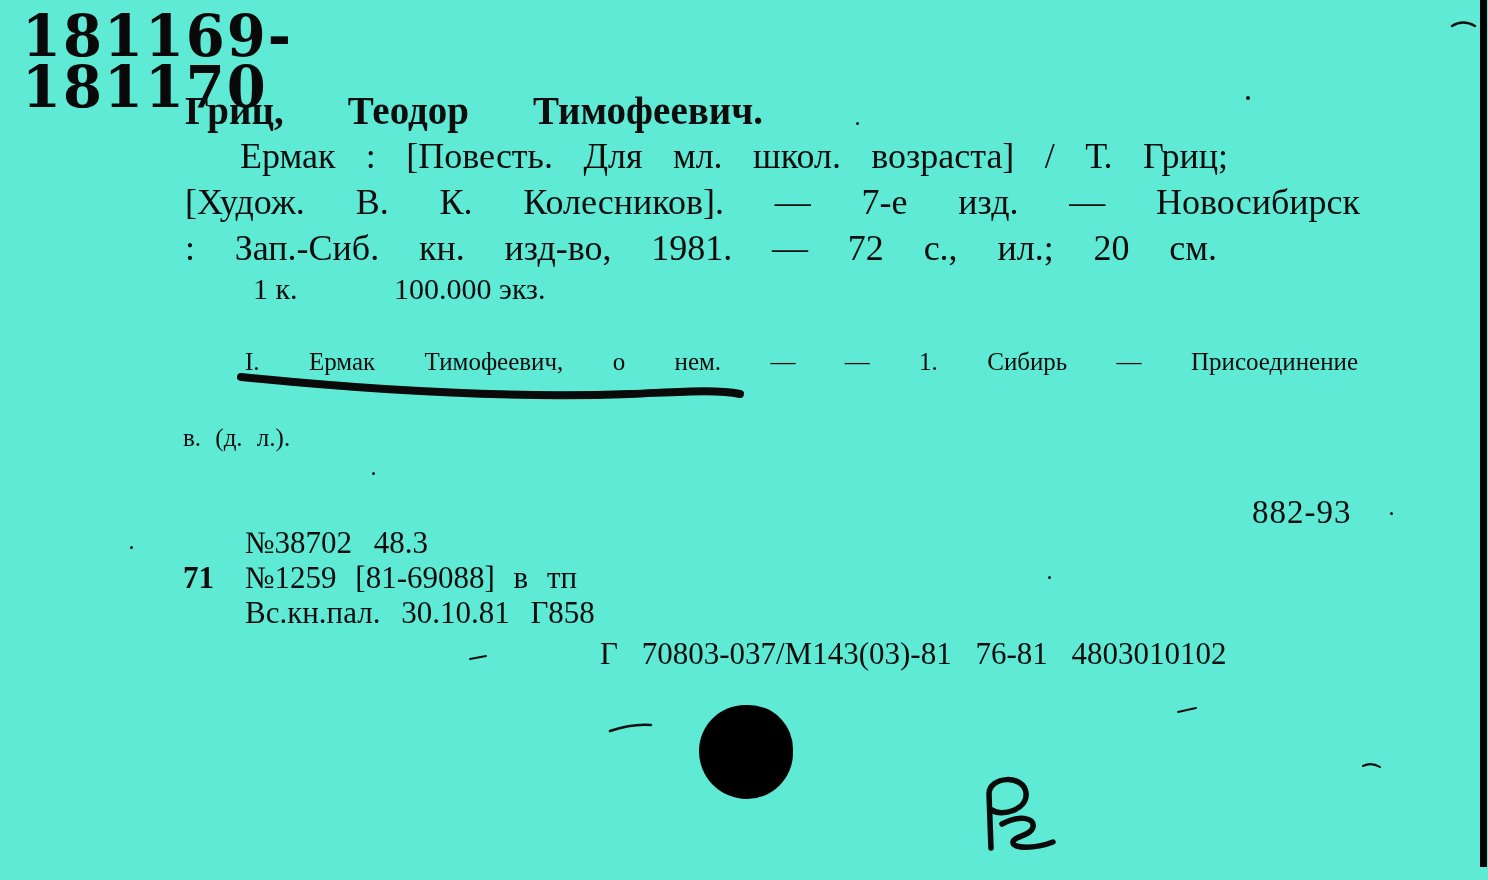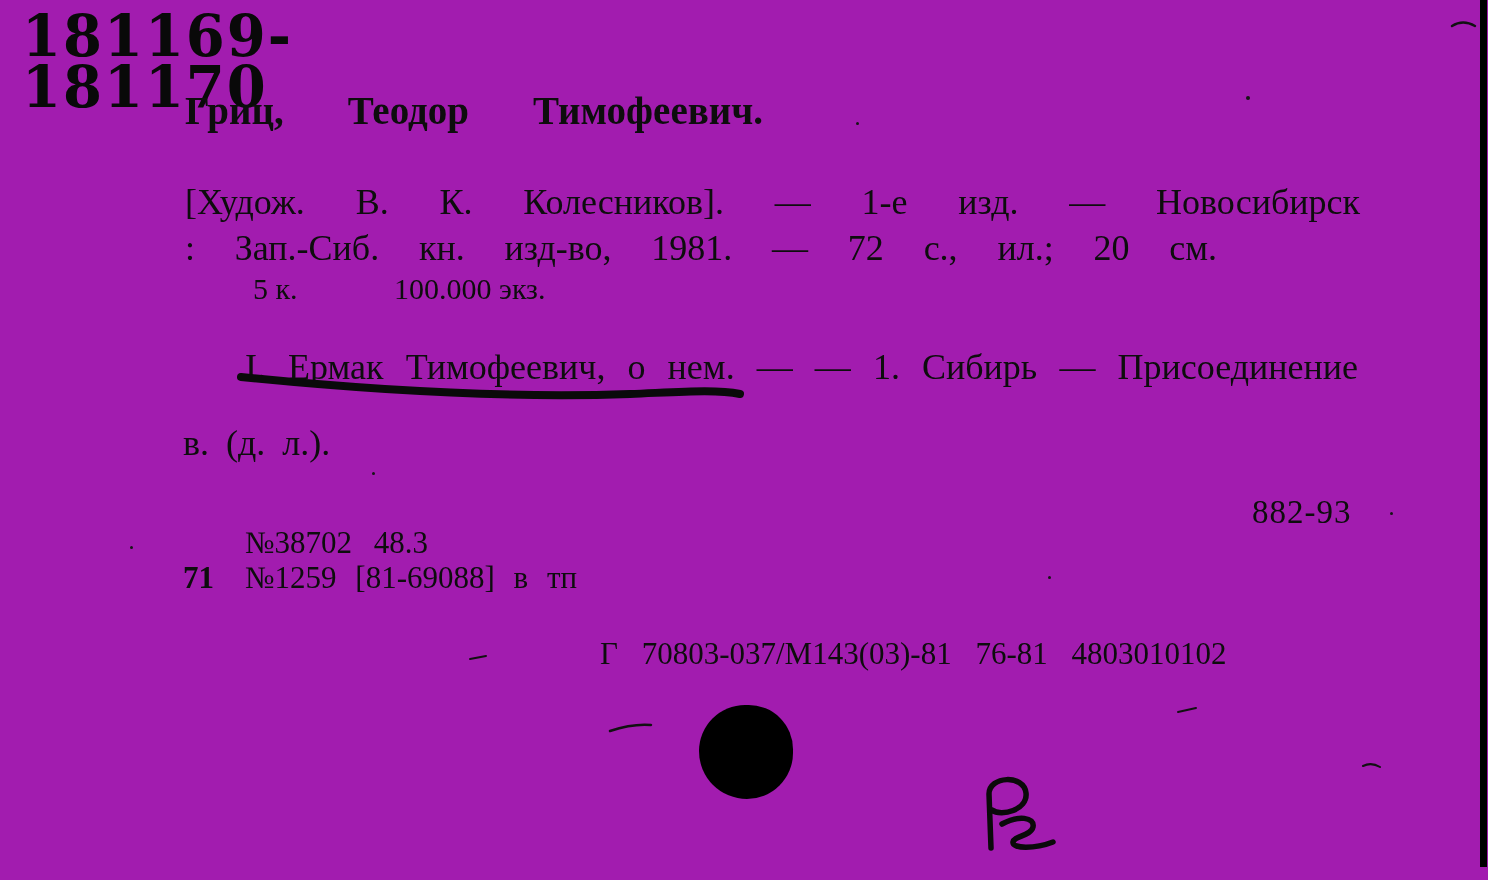--- a/index.html
+++ b/index.html
@@ -4,7 +4,7 @@
 <style>
   html,body{margin:0;padding:0;background:#ffffff;}
   .page{
-    position:relative;width:1488px;height:880px;background:#a21caf;
+    position:relative;width:1488px;height:880px;background:#5eead4;
     font-family:"Liberation Serif", serif;color:#0d0d0d;overflow:hidden;
   }
   

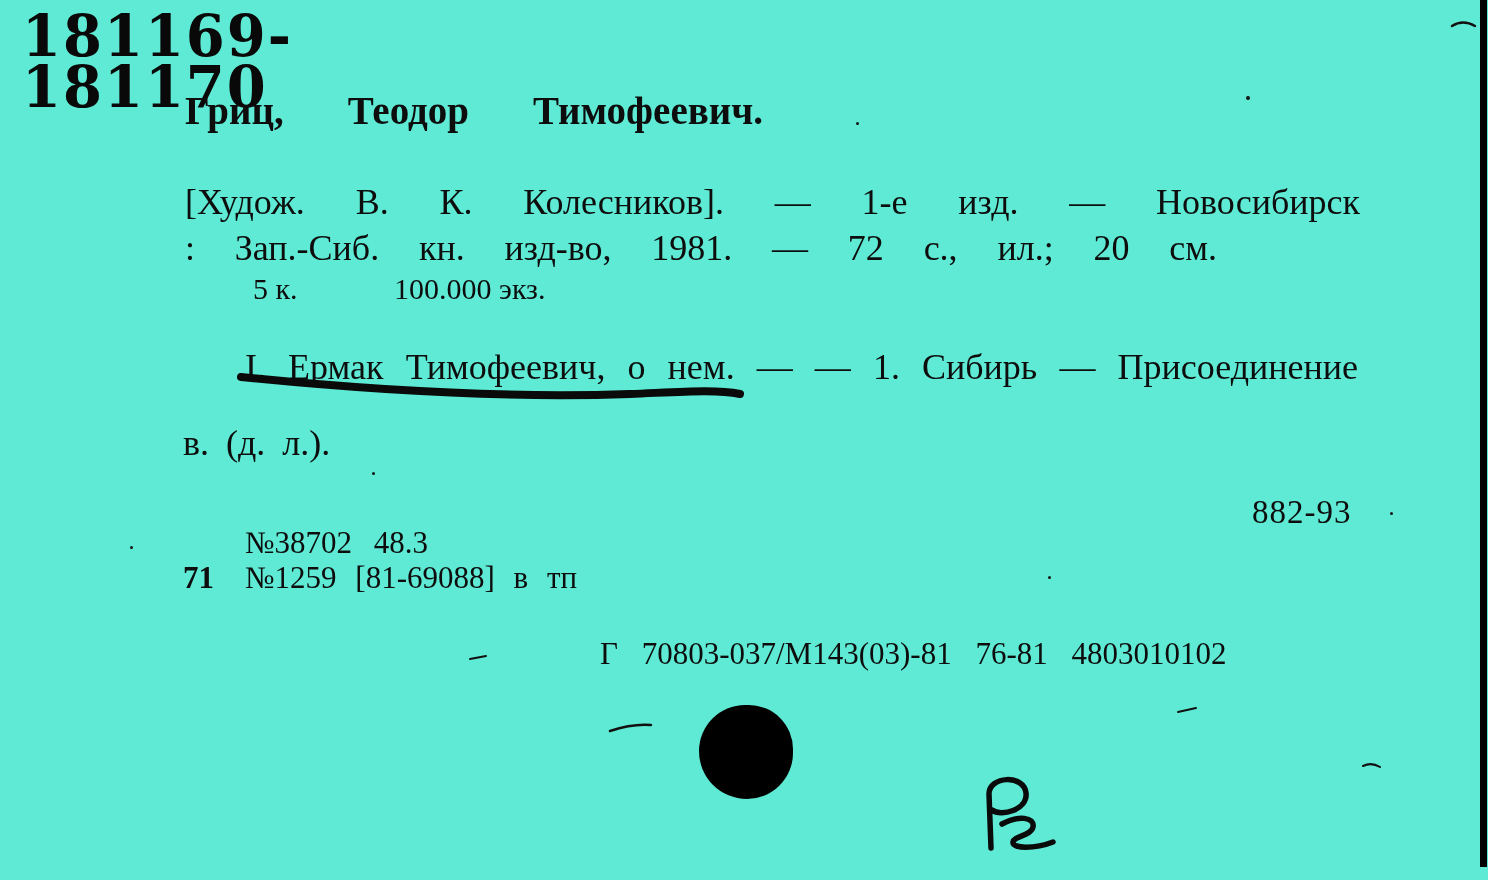--- a/index.html
+++ b/index.html
@@ -47,6 +47,7 @@
 
   <div class="jline heading" style="left:185px;top:90px;width:578px;">Гриц, Теодор Тимофеевич.</div>
 
+  <div class="jline desc" style="left:240px;top:137px;width:988px;">Ермак : [Повесть. Для мл. школ. возраста] / Т. Гриц;</div>
   <div class="jline desc" style="left:185px;top:183px;width:1175px;">[Худож. В. К. Колесников]. — 1-е изд. — Новосибирск</div>
   <div class="jline desc" style="left:185px;top:229px;width:1032px;">: Зап.-Сиб. кн. изд-во, 1981. — 72 с., ил.; 20 см.</div>
 

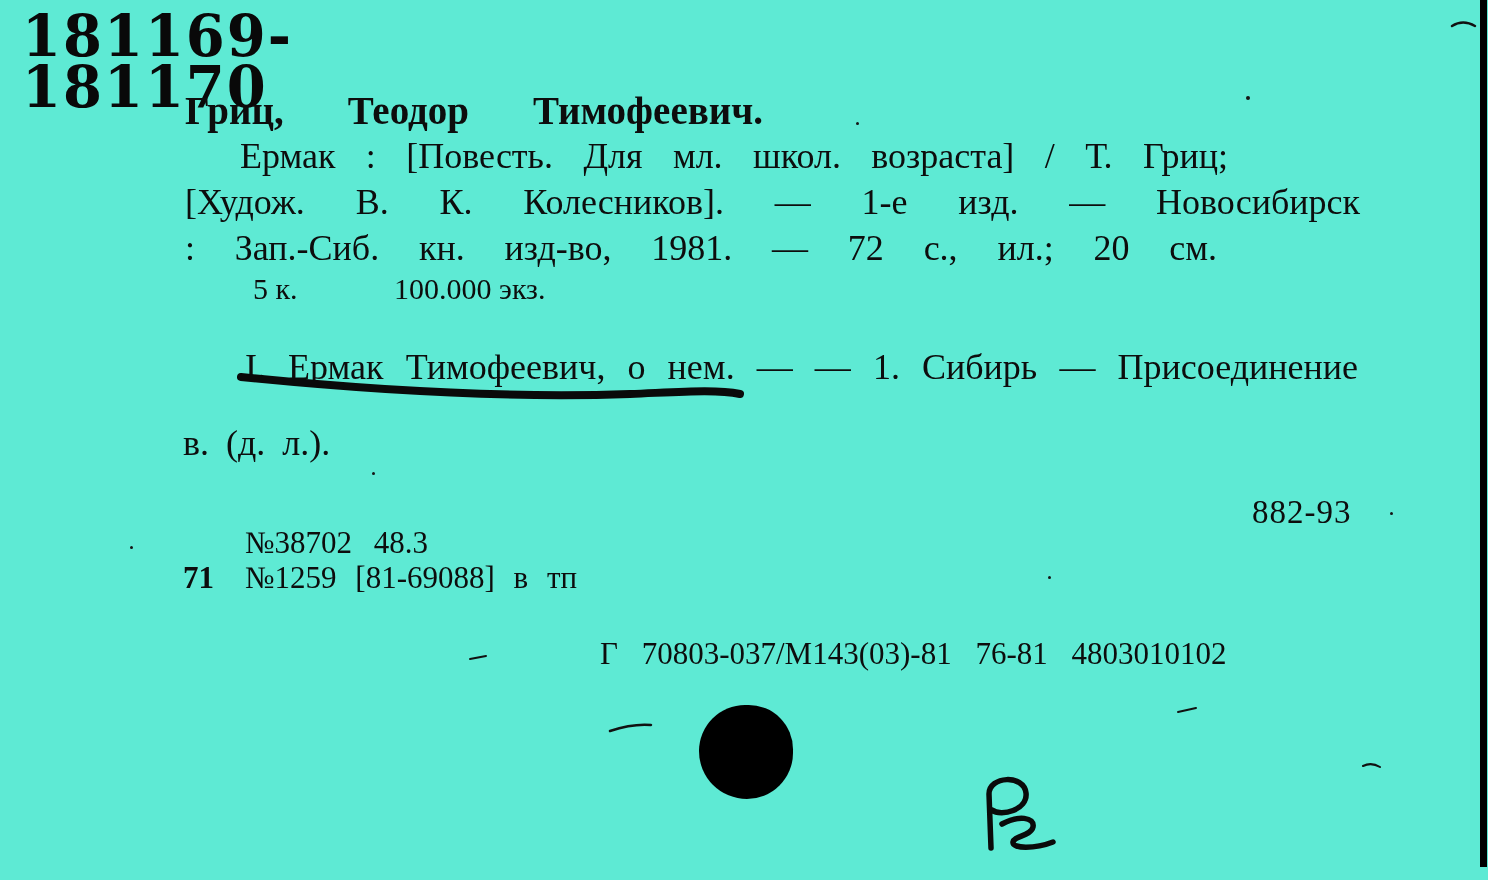--- a/index.html
+++ b/index.html
@@ -48,7 +48,7 @@
   <div class="jline heading" style="left:185px;top:90px;width:578px;">Гриц, Теодор Тимофеевич.</div>
 
   <div class="jline desc" style="left:240px;top:137px;width:988px;">Ермак : [Повесть. Для мл. школ. возраста] / Т. Гриц;</div>
-  <div class="jline desc" style="left:185px;top:183px;width:1175px;">[Худож. В. К. Колесников]. — 1-е изд. — Новосибирск</div>
+  <div class="jline desc" style="left:185px;top:183px;width:1175px;">[Худож. В. К. Колесников]. — 7-е изд. — Новосибирск</div>
   <div class="jline desc" style="left:185px;top:229px;width:1032px;">: Зап.-Сиб. кн. изд-во, 1981. — 72 с., ил.; 20 см.</div>
 
   <div class="nline small" style="left:253px;top:272px;">5 к.</div>

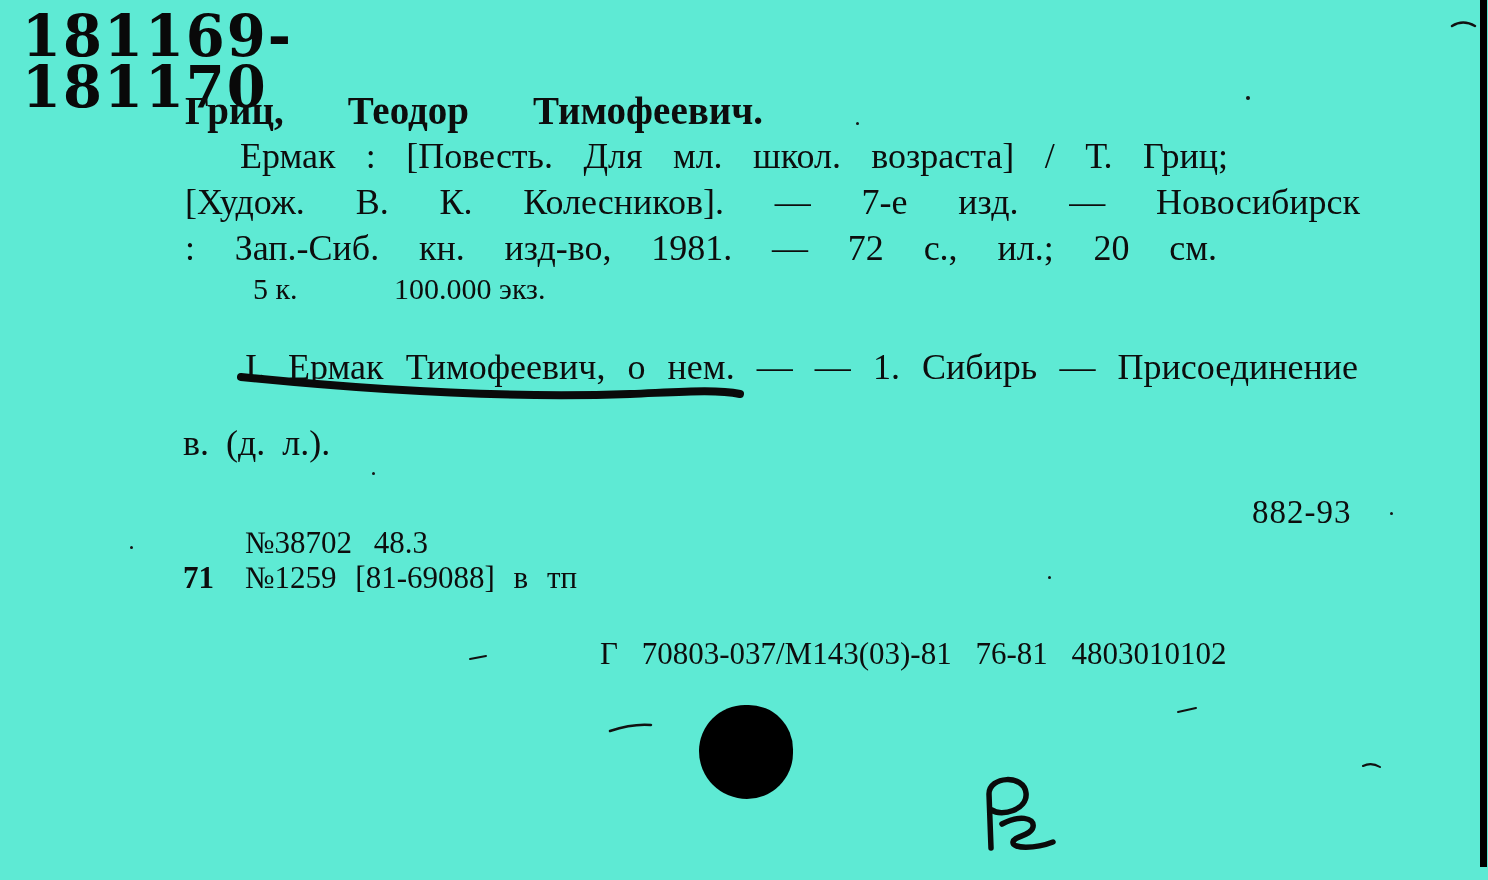--- a/index.html
+++ b/index.html
@@ -51,7 +51,7 @@
   <div class="jline desc" style="left:185px;top:183px;width:1175px;">[Худож. В. К. Колесников]. — 7-е изд. — Новосибирск</div>
   <div class="jline desc" style="left:185px;top:229px;width:1032px;">: Зап.-Сиб. кн. изд-во, 1981. — 72 с., ил.; 20 см.</div>
 
-  <div class="nline small" style="left:253px;top:272px;">5 к.</div>
+  <div class="nline small" style="left:253px;top:272px;">1 к.</div>
   <div class="nline small" style="left:394px;top:272px;">100.000 экз.</div>
 
   <div class="jline tracing" style="left:245px;top:348px;width:1113px;">I. Ермак Тимофеевич, о нем. — — 1. Сибирь — Присоединение</div>

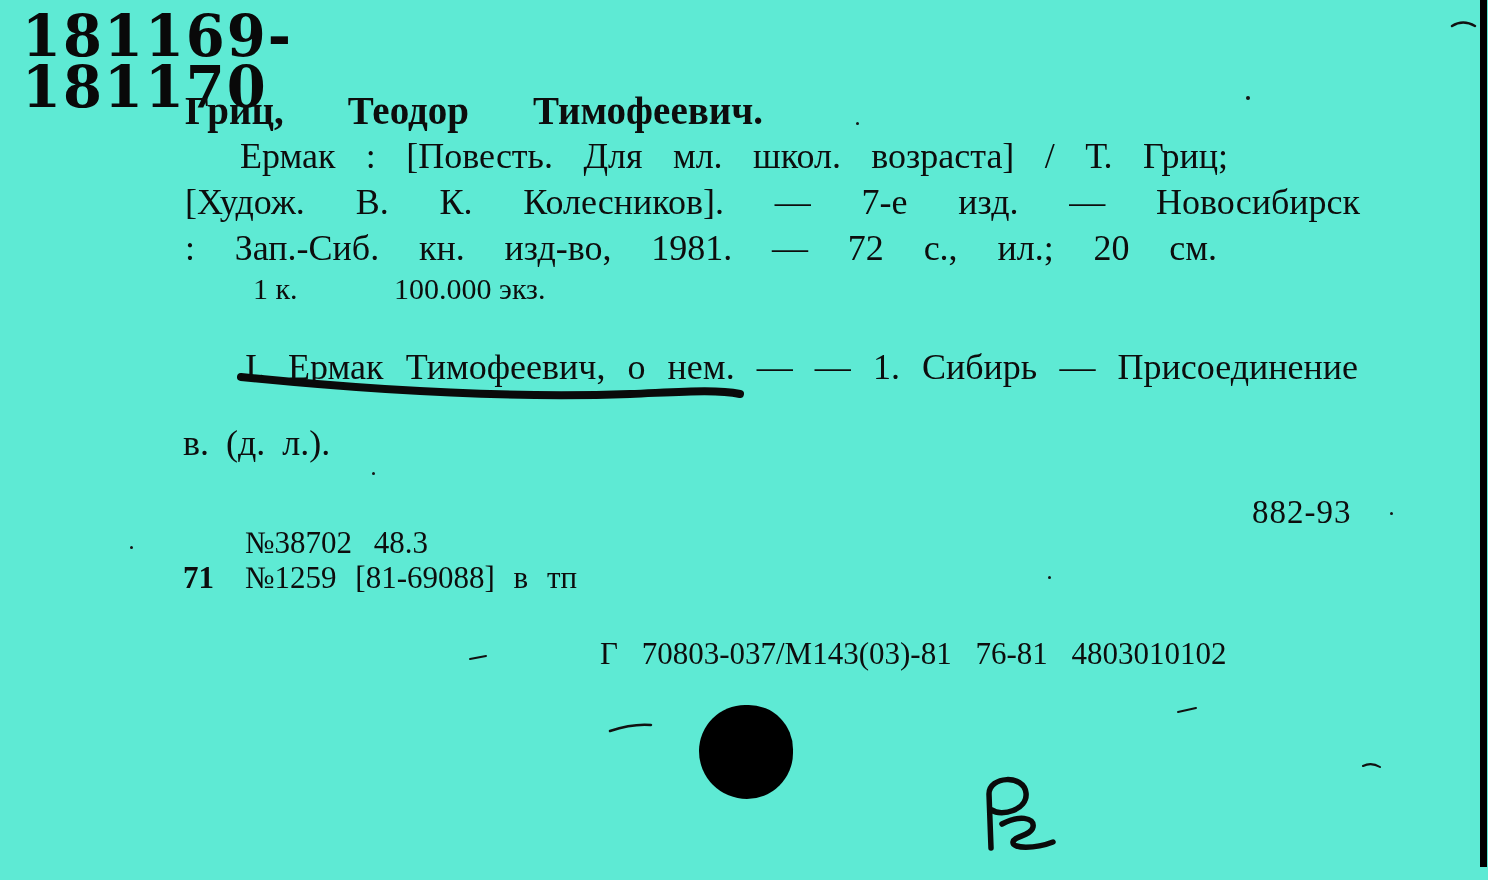--- a/index.html
+++ b/index.html
@@ -24,7 +24,7 @@
   .heading{font-weight:700;font-size:39px;}
   .desc{font-size:36px;}
   .small{font-size:30px;}
-  .tracing{font-size:36px;}
+  .tracing{font-size:25px;}
   .registry{font-size:31px;}
   .udc{font-size:33px;letter-spacing:1px;}
   .hole-punch{

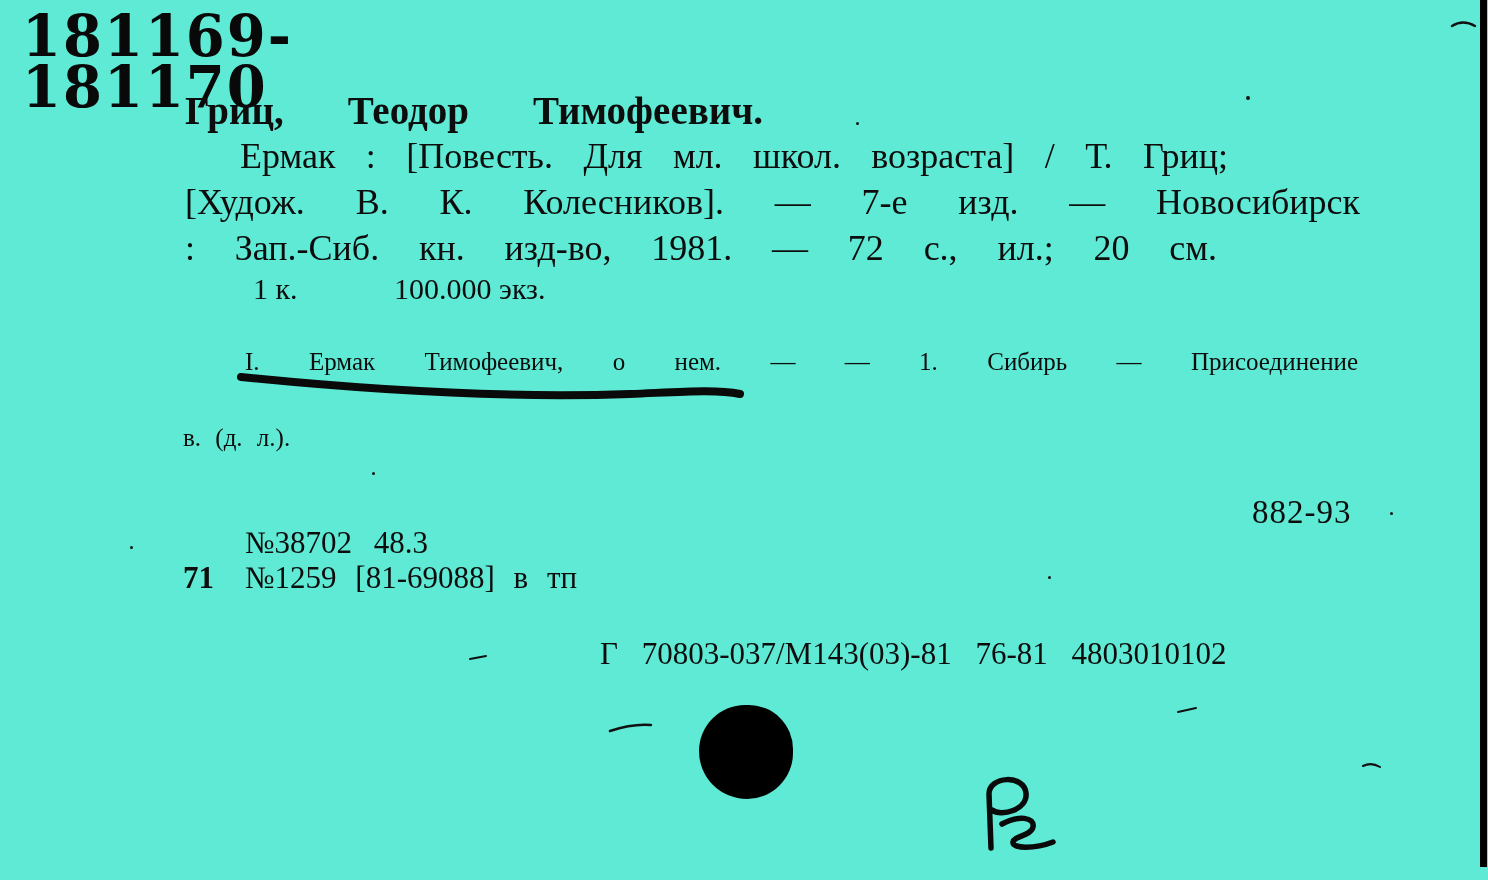--- a/index.html
+++ b/index.html
@@ -62,6 +62,7 @@
   <div class="nline registry" style="left:245px;top:526px;word-spacing:14px;">№38702 48.3</div>
   <div class="nline registry" style="left:183px;top:561px;font-weight:700;">71</div>
   <div class="nline registry" style="left:245px;top:561px;word-spacing:11px;">№1259 [81-69088] в тп</div>
+  <div class="nline registry" style="left:245px;top:596px;word-spacing:13px;">Вс.кн.пал. 30.10.81 Г858</div>
   <div class="nline registry" style="left:600px;top:637px;word-spacing:16px;">Г 70803-037/М143(03)-81 76-81 4803010102</div>
 
   <div class="hole-punch"></div>

